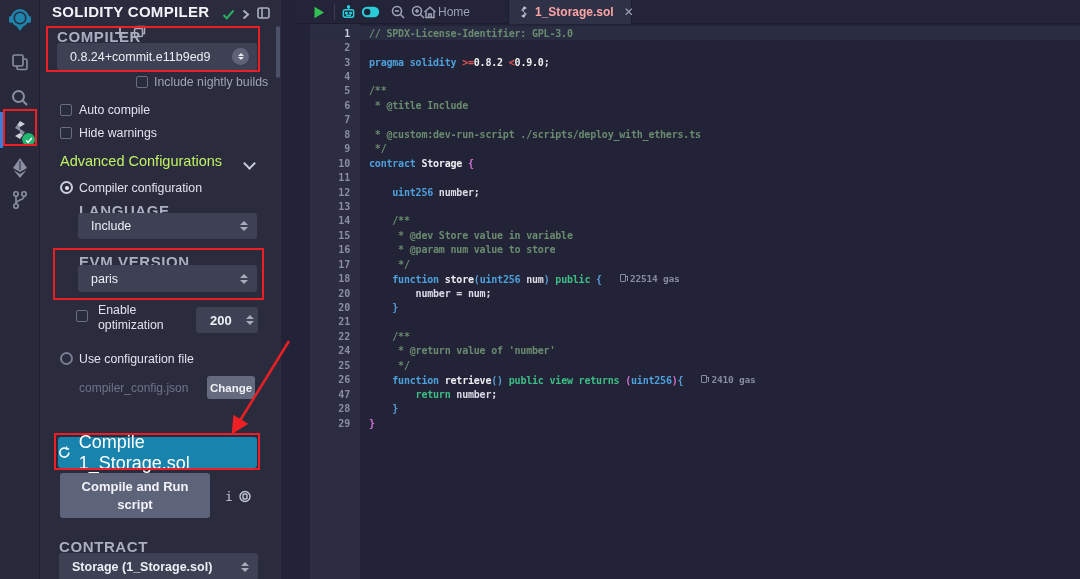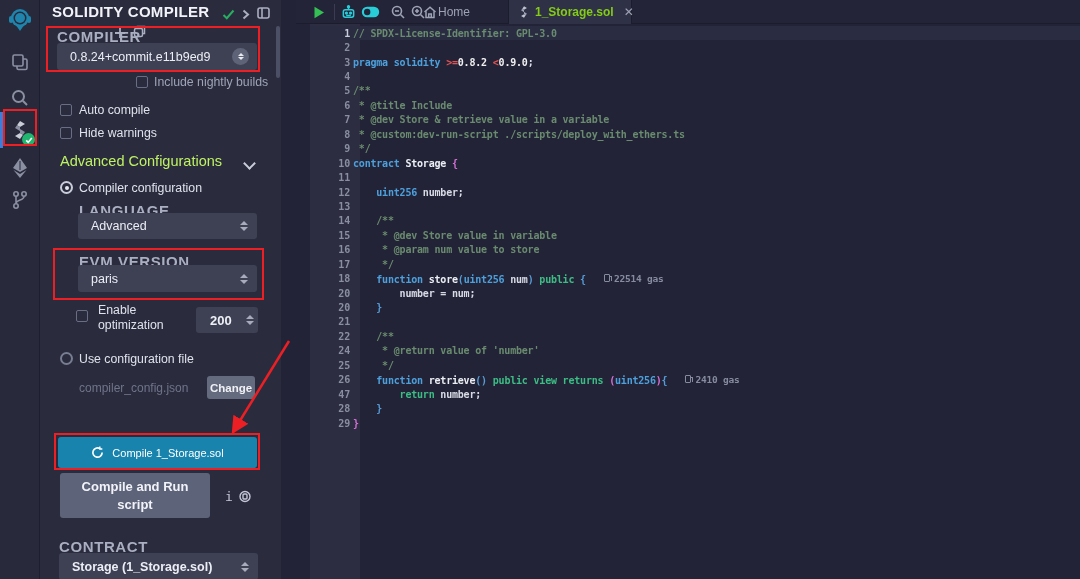--- a/index.html
+++ b/index.html
@@ -53,7 +53,7 @@
   .tb-sep { position:absolute; top:4px; width:1px; height:16px; background:#3a3d52; }
   #home-lbl { position:absolute; left:142px; top:5px; font-size:12px; color:#9da2b4; cursor:pointer; }
   #tab { position:absolute; left:212px; top:0; width:124px; height:24px; background:#2f3147; border-left:1px solid #1c1d2c; border-right:1px solid #1c1d2c; display:flex; align-items:center; cursor:pointer; }
-  #tab .tab-lbl { font-size:12px; font-weight:bold; color:#84cc16; margin-left:6px; white-space:nowrap; }
+  #tab .tab-lbl { font-size:12px; font-weight:bold; color:#fca5a5; margin-left:6px; white-space:nowrap; }
   #tab .tab-x { margin-left:10px; color:#9da2b4; font-size:12px; cursor:pointer; }
   #gutter-bg { position:absolute; left:14px; top:24px; width:50px; bottom:0; background:#2c2d40; }
   #lines { position:absolute; left:14px; right:0; top:26px; font-family:"DejaVu Sans Mono", monospace; font-size:10px; font-weight:600; letter-spacing:-0.2px; }

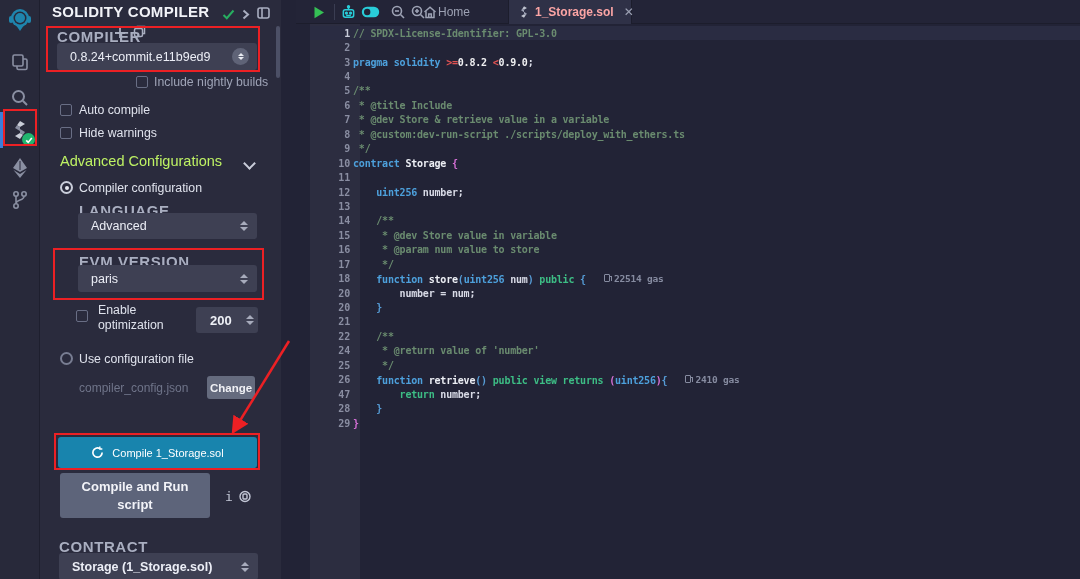--- a/index.html
+++ b/index.html
@@ -61,7 +61,7 @@
   .row.hl { background:#2a2c42; }
   .num { flex:none; width:40px; text-align:right; color:#8a8ea2; font-weight:600; }
   .row.hl .num { color:#c8ccda; }
-  .codetxt { padding-left:3px; white-space:pre; }
+  .codetxt { padding-left:19px; white-space:pre; }
   .tok-comment { color:#6a8b6f; }
   .tok-kw { color:#4da0dc; }
   .tok-op { color:#e05252; }

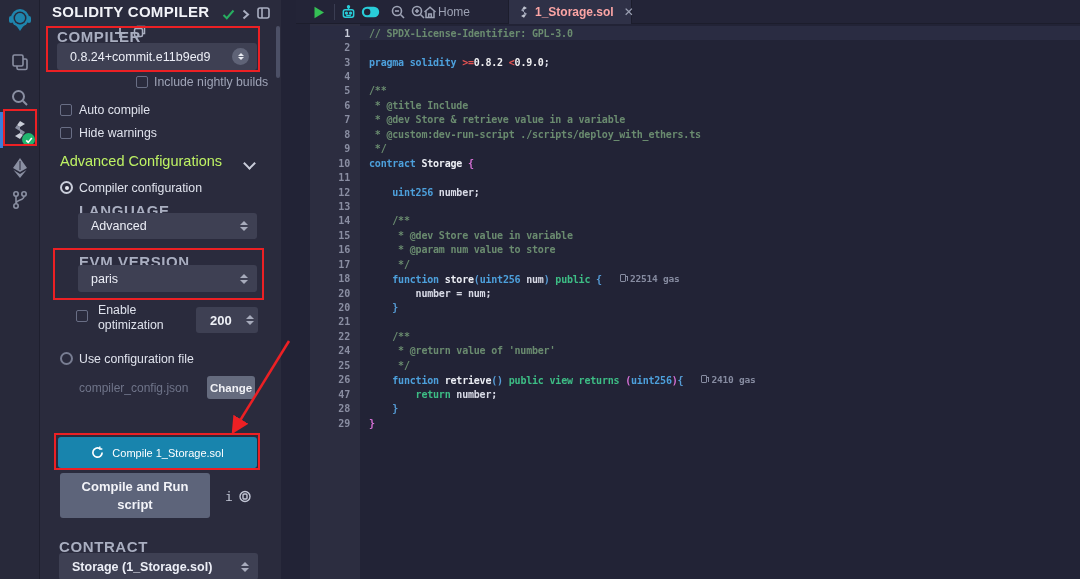--- a/index.html
+++ b/index.html
@@ -336,7 +336,6 @@
       </div>
       <div class="row">
         <span class="num">7</span>
-        <span class="codetxt"><span class="tok-comment"> * @dev Store &amp; retrieve value in a variable</span></span>
       </div>
       <div class="row">
         <span class="num">8</span>

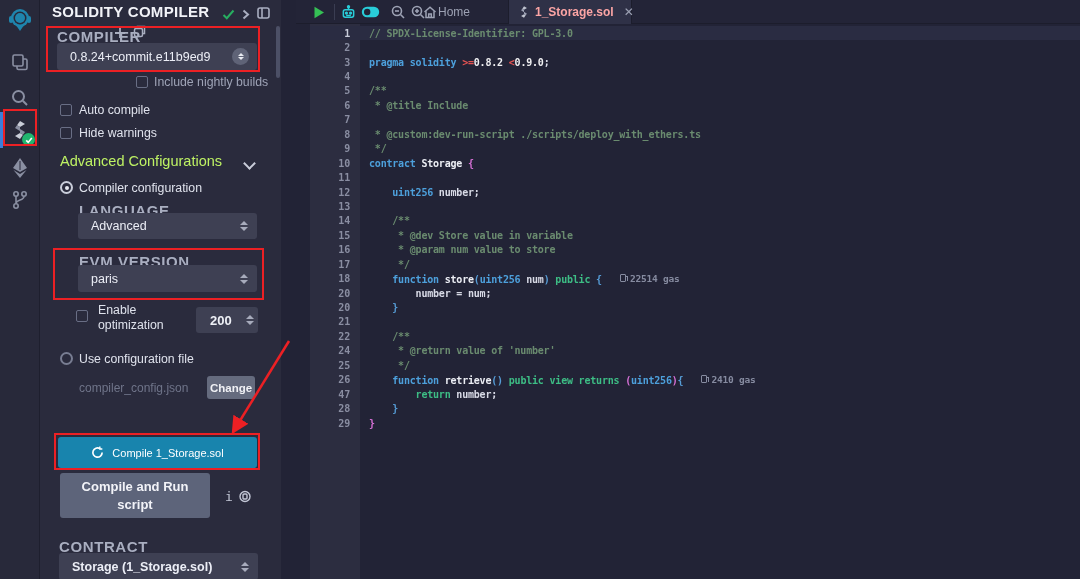--- a/index.html
+++ b/index.html
@@ -189,7 +189,7 @@
 
   <div class="lbl-caps" style="left:39px; top:202px;">LANGUAGE</div>
   <div class="sel" style="left:38px; top:213px; width:179px; height:26px;">
-    <span class="sel-txt">Advanced</span>
+    <span class="sel-txt">Include</span>
     <span class="stepper">
         <i class="up"></i>
         <i class="down"></i>

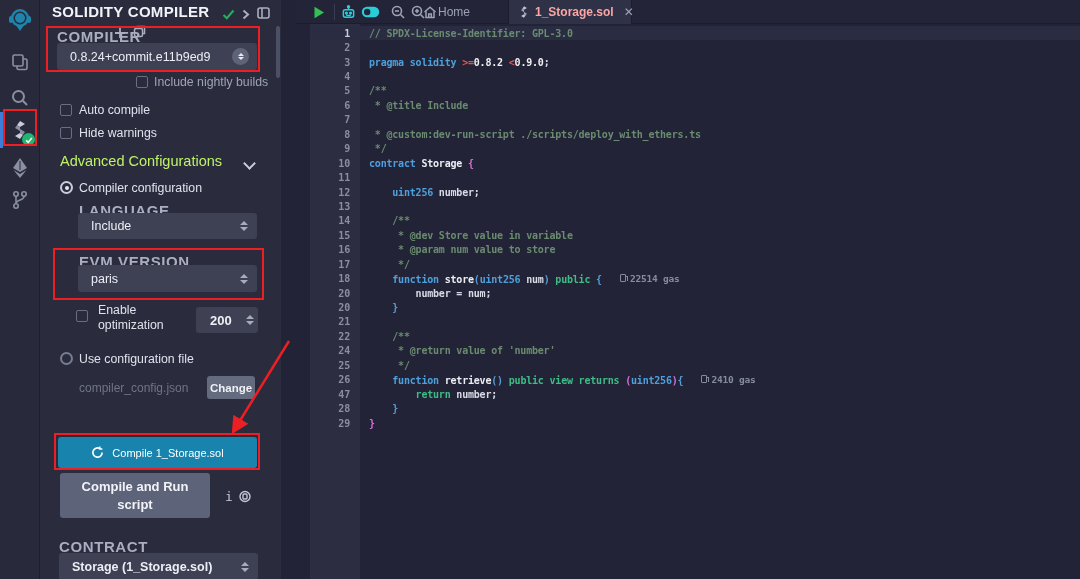--- a/index.html
+++ b/index.html
@@ -39,7 +39,7 @@
   .num-input span { padding-left:14px; flex:1; }
   #cfg-file { position:absolute; left:39px; top:381px; font-size:12px; color:#6f7489; }
   #change-btn { position:absolute; left:167px; top:376px; width:48px; height:23px; background:#656b7e; border-radius:3px; color:#f0f1f5; font-size:11.5px; font-weight:bold; display:flex; align-items:center; justify-content:center; cursor:pointer; }
-  #compile-btn { position:absolute; left:18px; top:437px; width:199px; height:31px; background:#1884ad; border-radius:3px; color:#ffffff; font-size:11px; display:flex; align-items:center; justify-content:center; gap:8px; cursor:pointer; }
+  #compile-btn { position:absolute; left:18px; top:437px; width:199px; height:31px; background:#1884ad; border-radius:3px; color:#ffffff; font-size:18px; display:flex; align-items:center; justify-content:center; gap:8px; cursor:pointer; }
   #compile-run-btn { position:absolute; left:20px; top:473px; width:150px; height:45px; background:#5d647a; border-radius:3px; color:#f2f3f8; font-size:13px; font-weight:bold; text-align:center; display:flex; align-items:center; justify-content:center; padding:0 18px; line-height:1.35; cursor:pointer; }
   #info-i { position:absolute; left:185px; top:489px; font-family:"DejaVu Sans Mono", monospace; font-size:13px; color:#c3c7d6; cursor:pointer; }
   #copy2 { position:absolute; left:199px; top:489px; cursor:pointer; }

